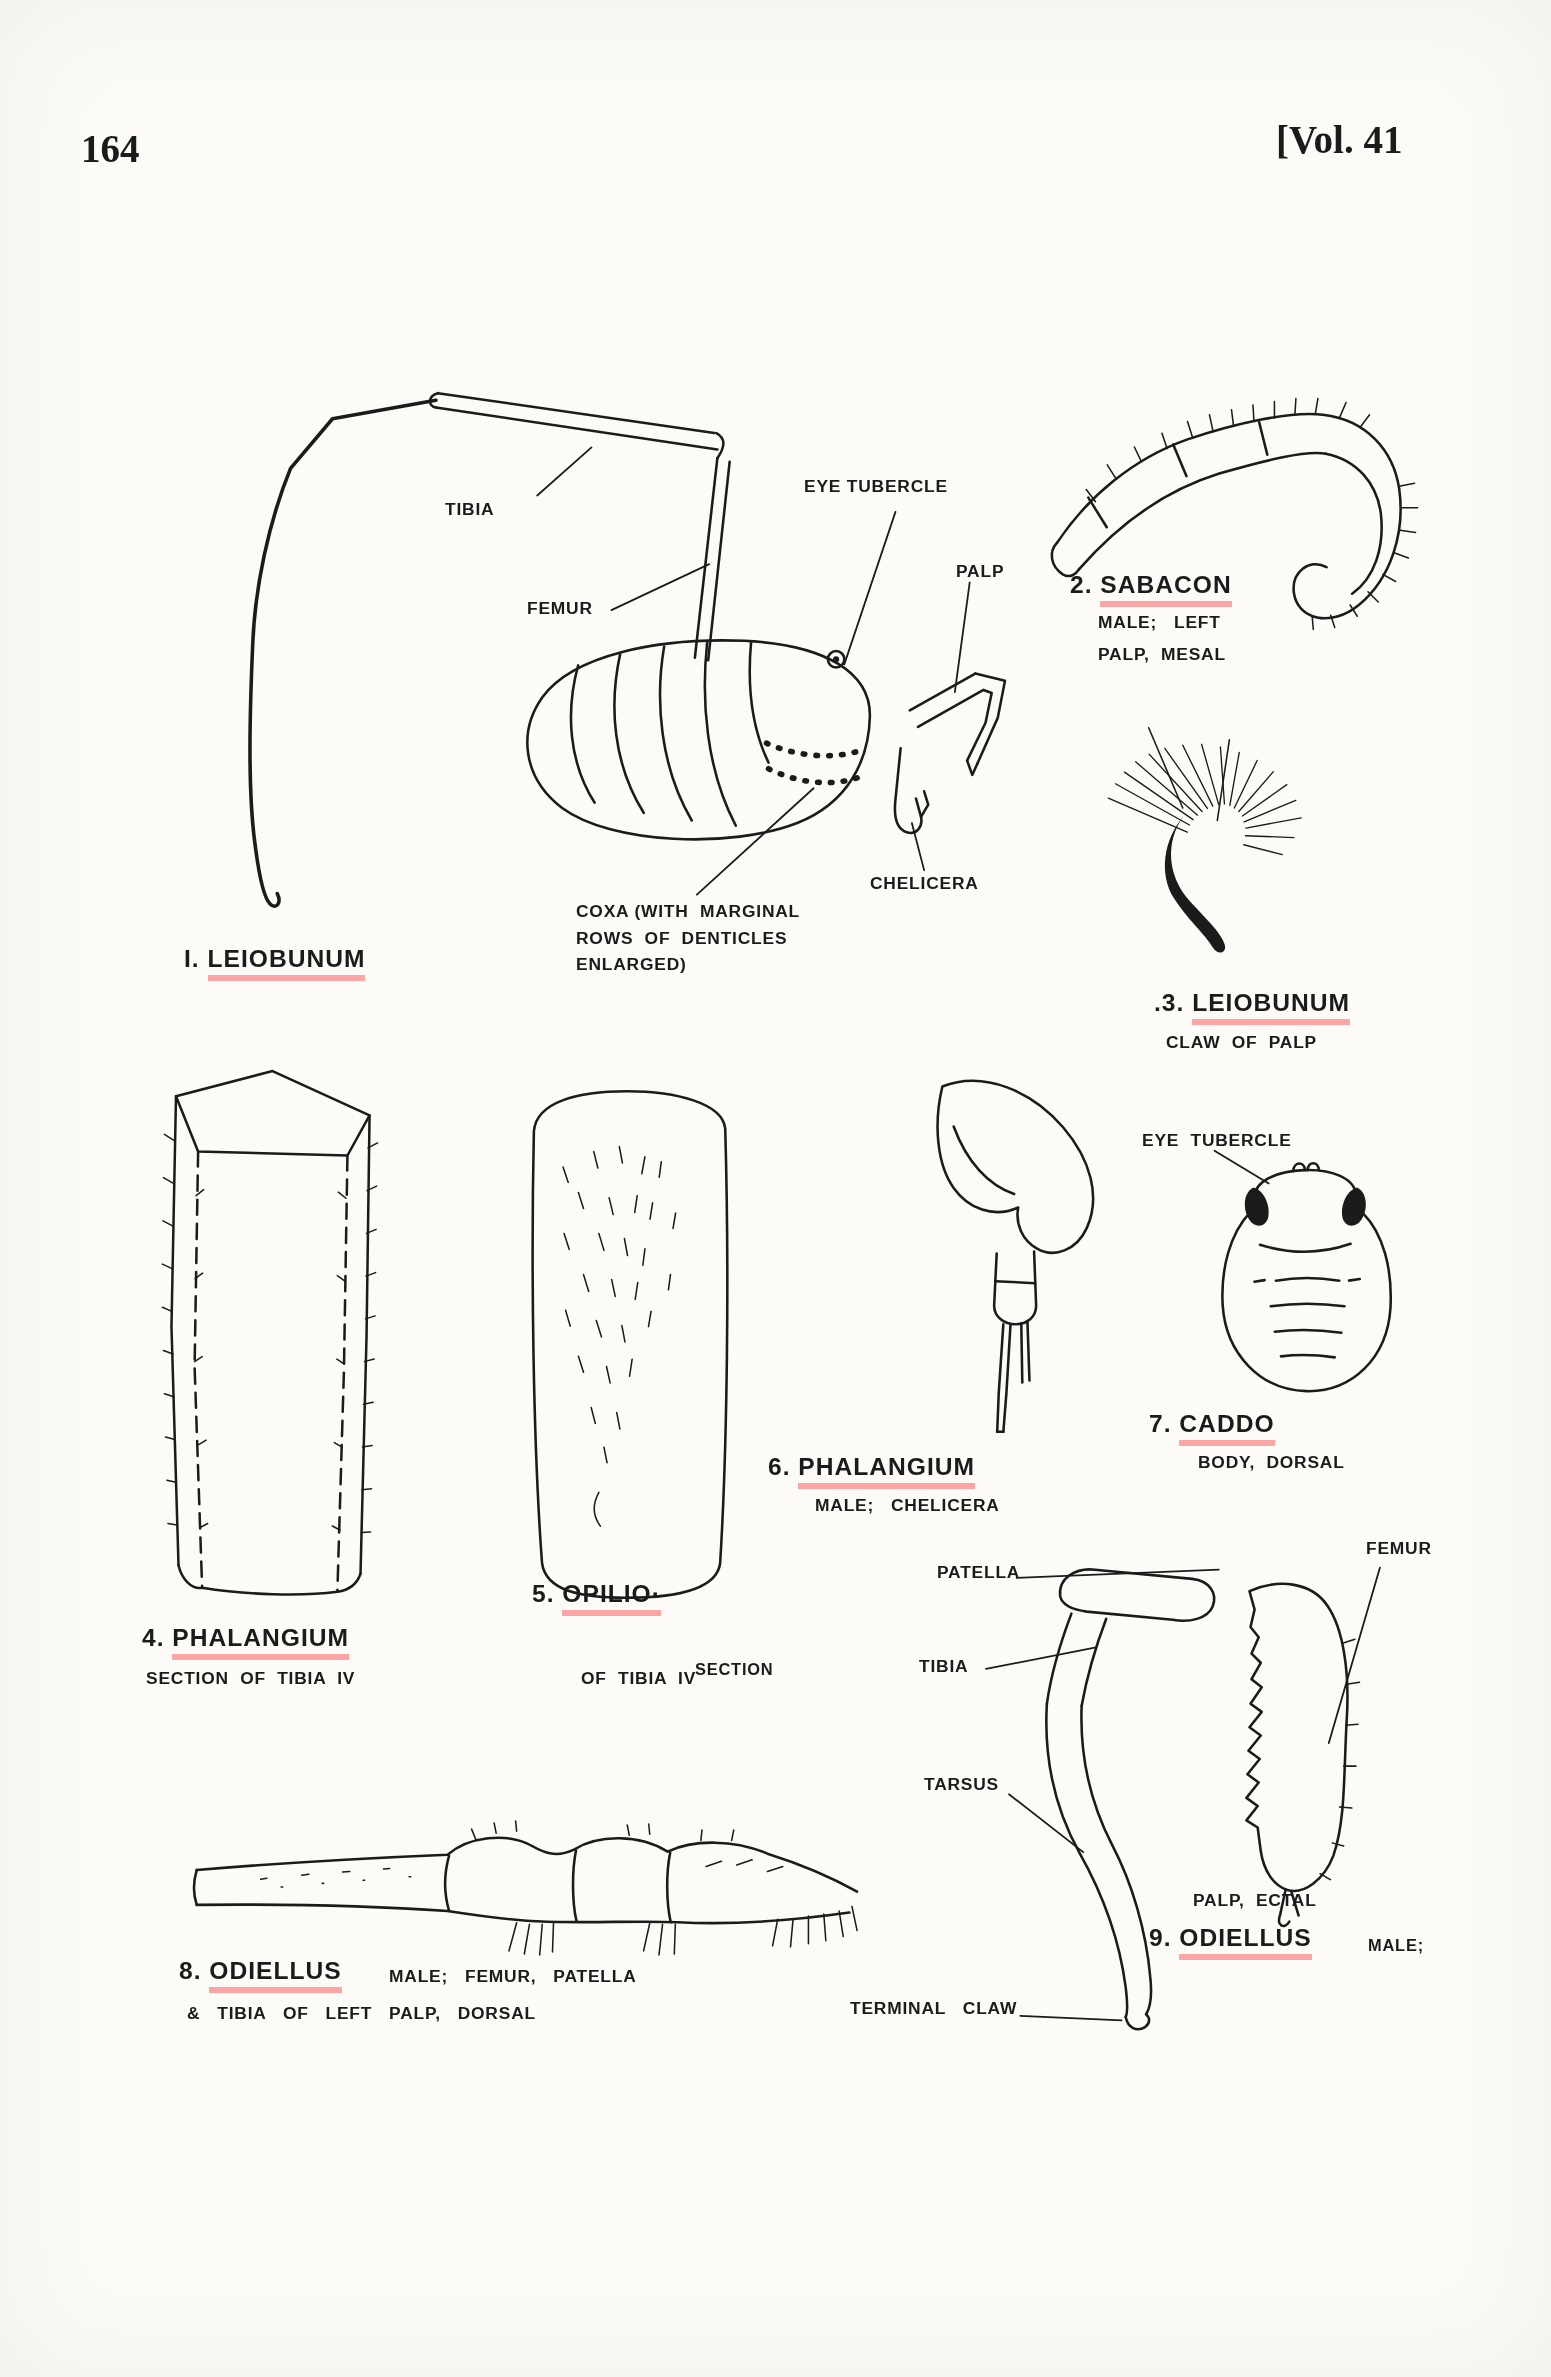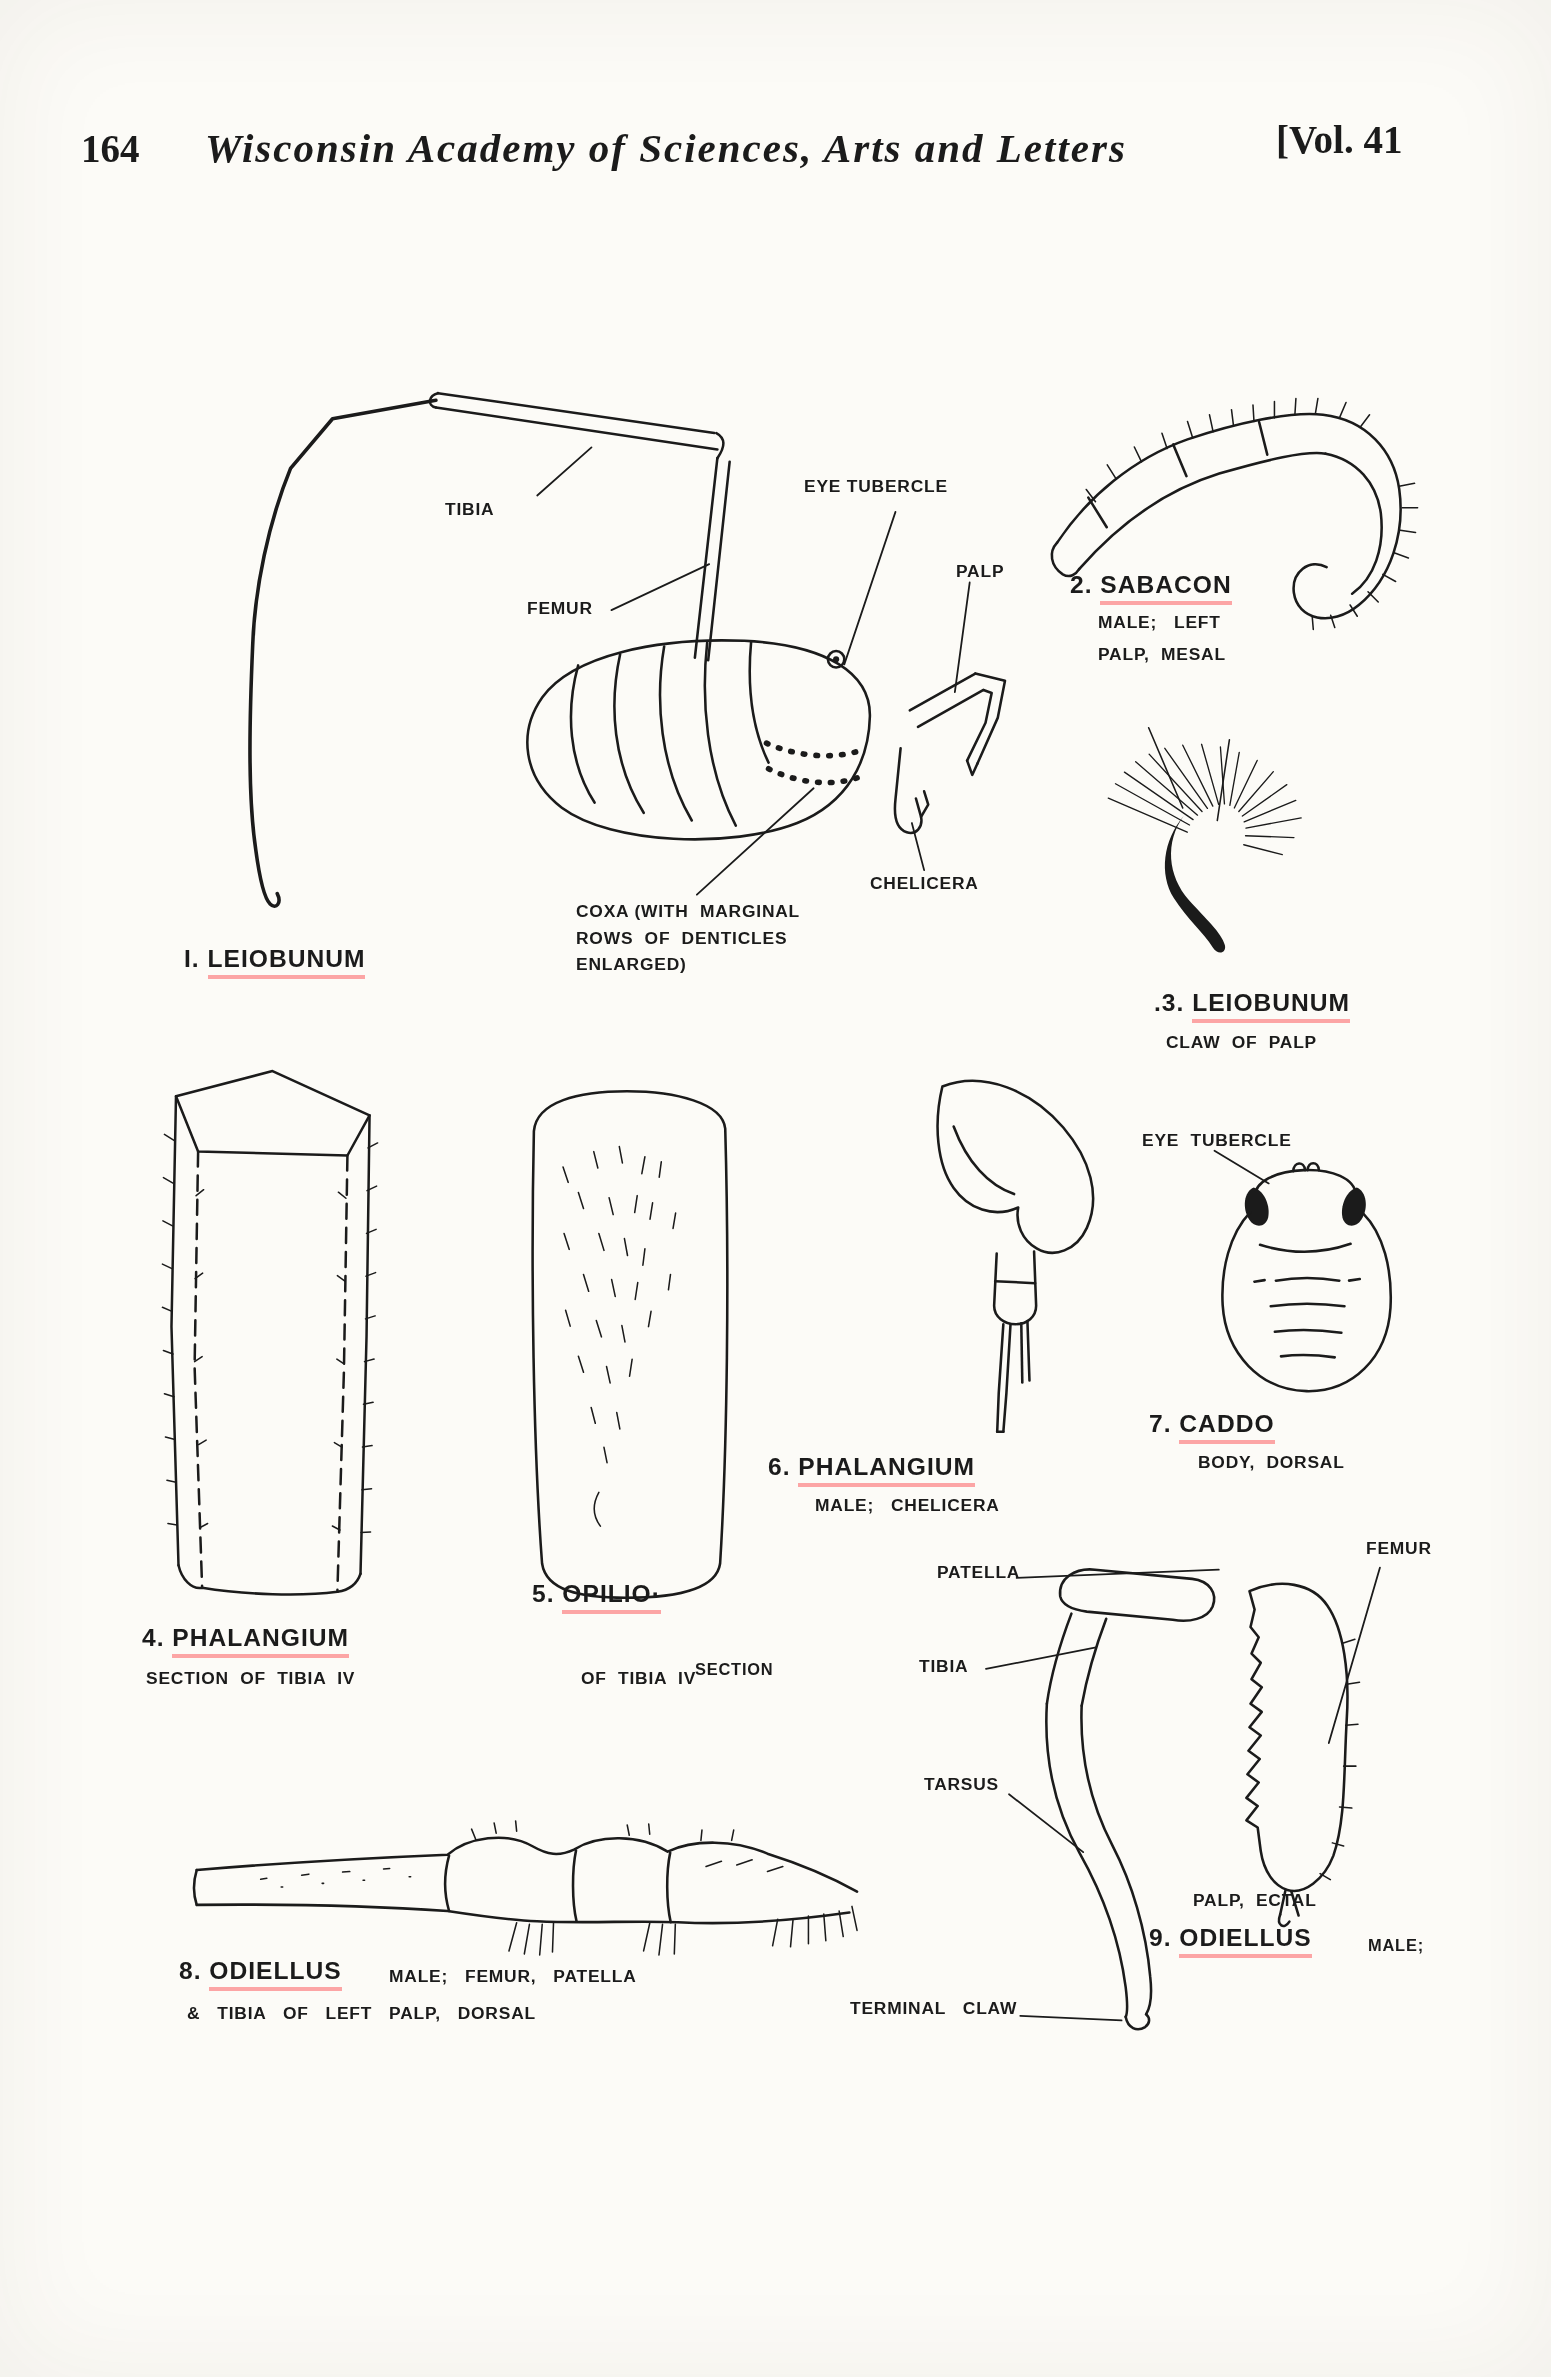--- a/index.html
+++ b/index.html
@@ -37,7 +37,6 @@
 <div class="page">
 
   <span class="hdr hdr-num" style="left:81px; top:126px;">164</span>
-  <span class="hdr hdr-title" style="left:205px; top:124px;">Wisconsin Academy of Sciences, Arts and Letters</span>
   <span class="hdr hdr-vol" style="left:1276px; top:117px;">[Vol. 41</span>
 
   <svg class="art" style="left:179px; top:358px;" width="870" height="666" viewBox="0 0 1700 1300">

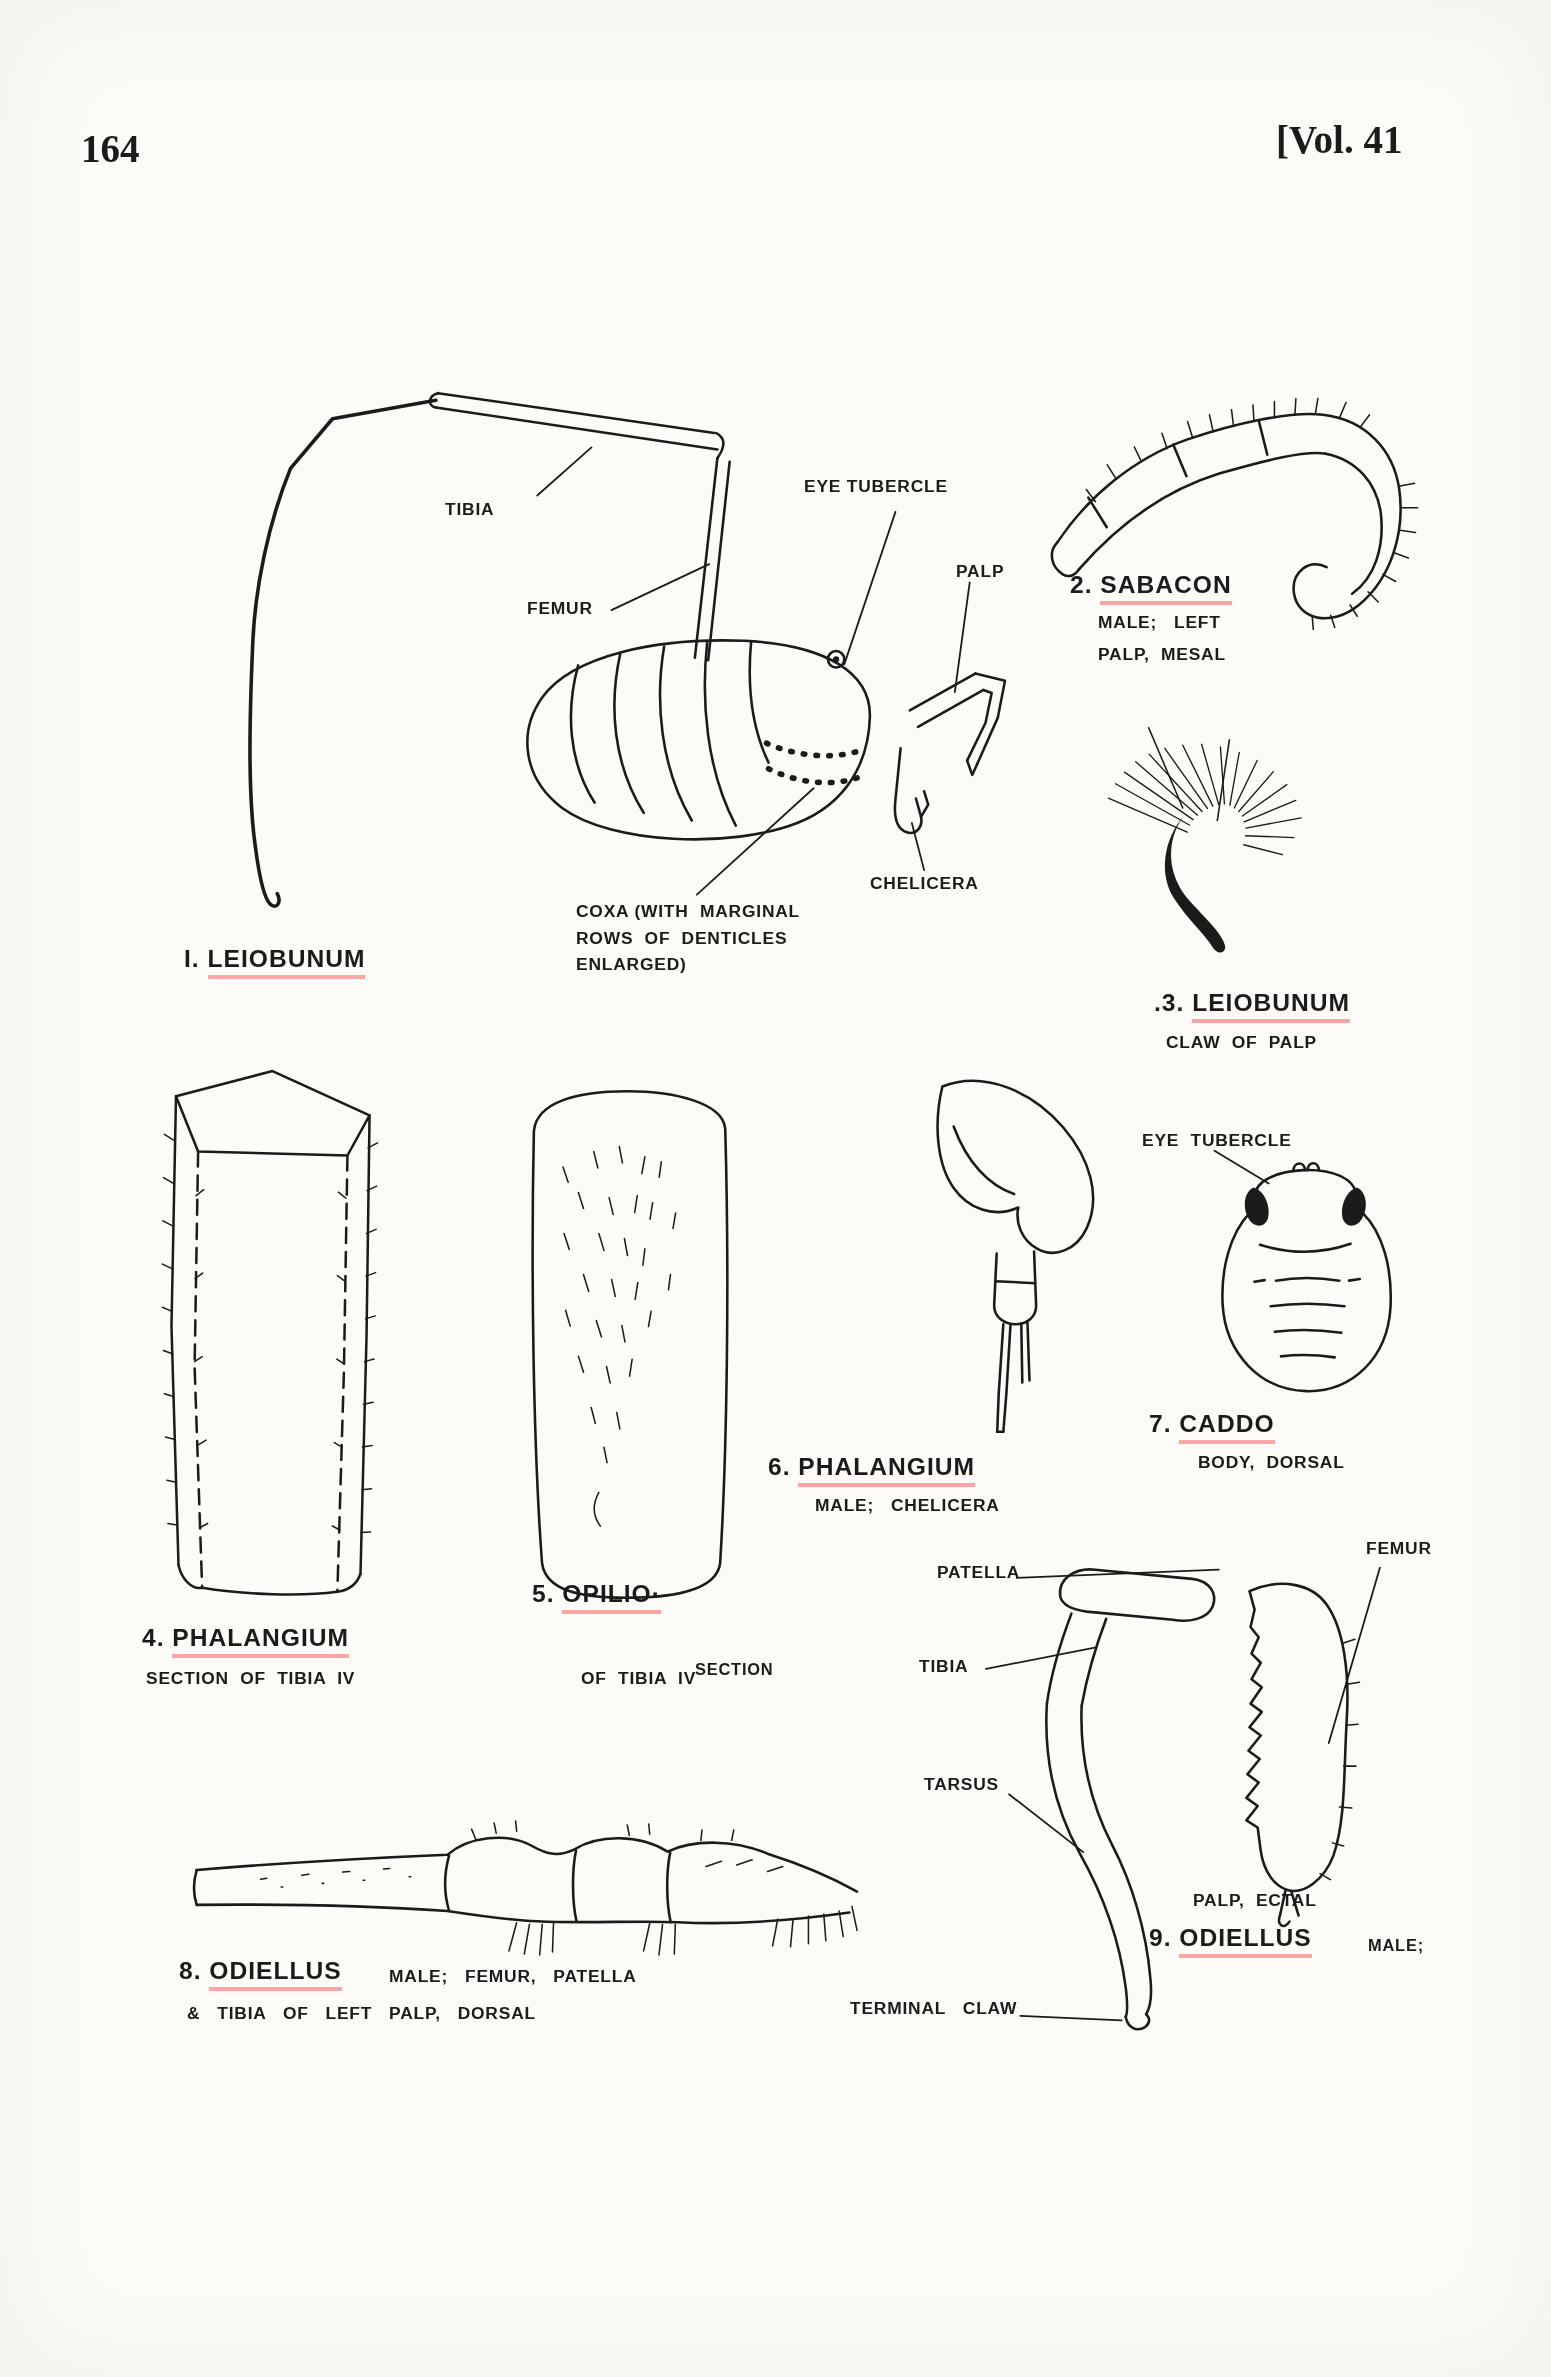--- a/index.html
+++ b/index.html
@@ -15,7 +15,7 @@
   .hdr-vol  { font-size:39px; font-weight:700; }
 
   .cap { position:absolute; font-weight:700; font-size:24.6px; letter-spacing:1px; white-space:pre; }
-  .cap .nm { border-bottom:4px solid #fca5a5; padding-bottom:2.6px; }
+  .cap .nm { border-bottom:6px solid #fca5a5; padding-bottom:2.6px; }
   .lbl, .sub { position:absolute; font-weight:700; font-size:17.4px; letter-spacing:0.8px; white-space:pre; }
   .small { font-size:16.4px; }
 

